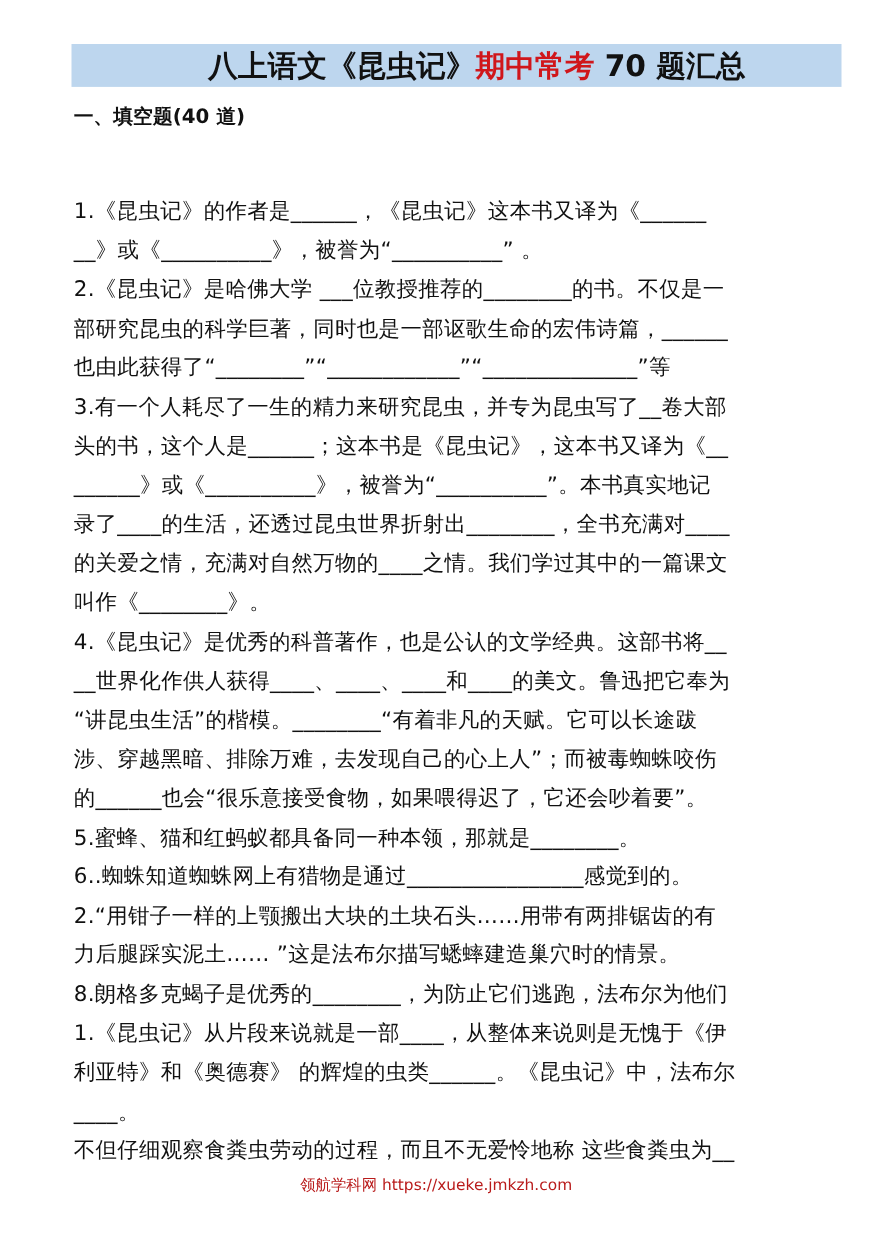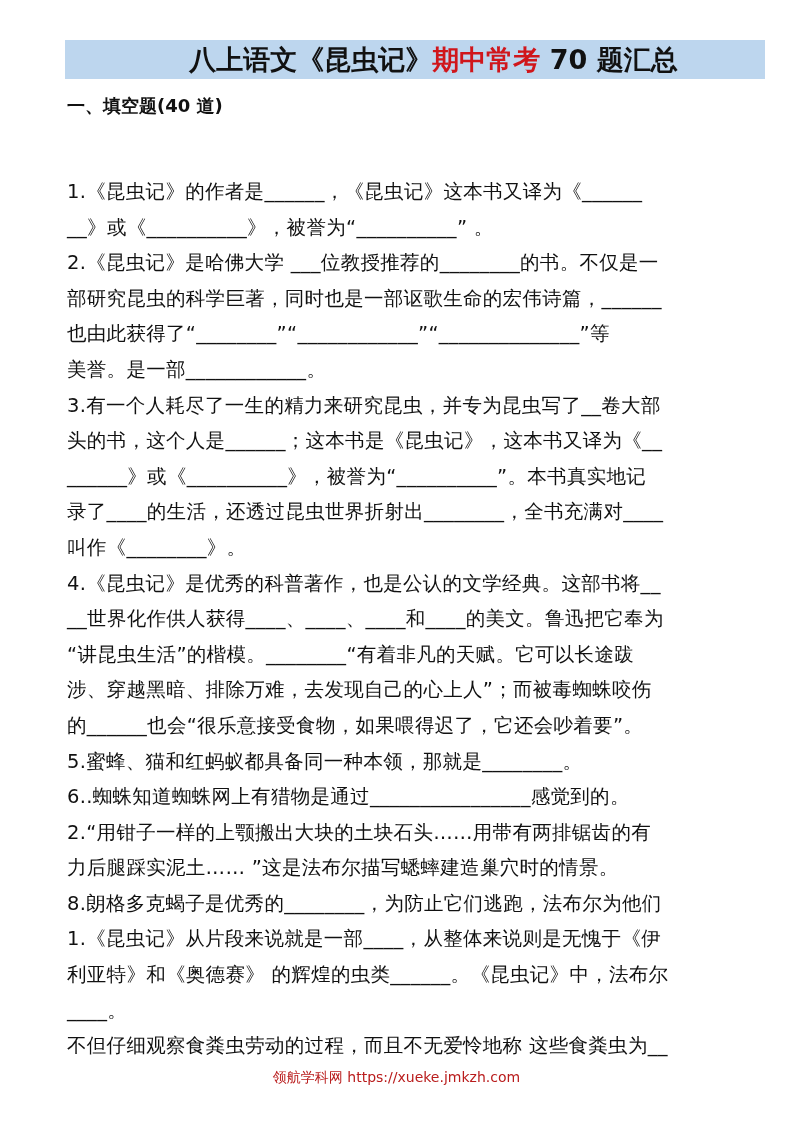--- a/index.html
+++ b/index.html
@@ -32,7 +32,6 @@
   <div class="line">2.《昆虫记》是哈佛大学 ___位教授推荐的________的书。不仅是一</div>
   <div class="line">部研究昆虫的科学巨著，同时也是一部讴歌生命的宏伟诗篇，______</div>
   <div class="line">也由此获得了“________”“____________”“______________”等</div>
-  <div class="line">美誉。是一部____________。</div>
   <div class="line">3.有一个人耗尽了一生的精力来研究昆虫，并专为昆虫写了__卷大部</div>
   <div class="line">头的书，这个人是______；这本书是《昆虫记》，这本书又译为《__</div>
   <div class="line">______》或《__________》，被誉为“__________”。本书真实地记</div>

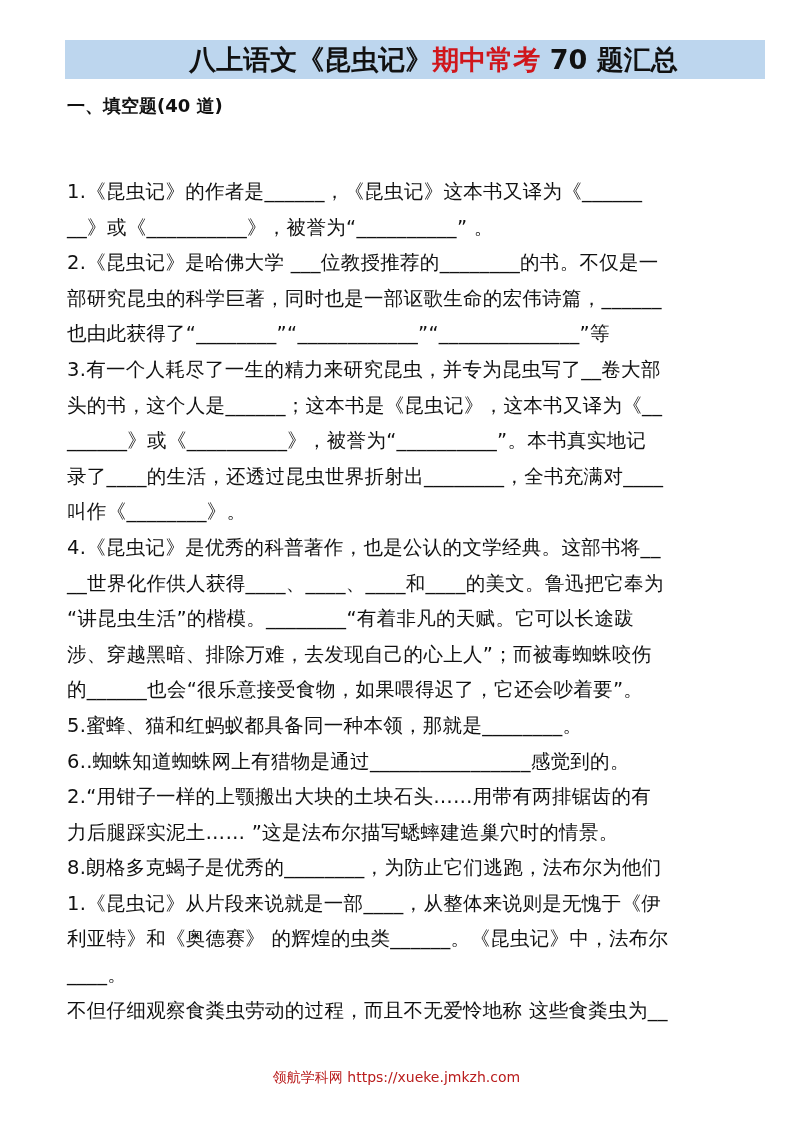--- a/index.html
+++ b/index.html
@@ -36,6 +36,7 @@
   <div class="line">头的书，这个人是______；这本书是《昆虫记》，这本书又译为《__</div>
   <div class="line">______》或《__________》，被誉为“__________”。本书真实地记</div>
   <div class="line">录了____的生活，还透过昆虫世界折射出________，全书充满对____</div>
+  <div class="line">的关爱之情，充满对自然万物的____之情。我们学过其中的一篇课文</div>
   <div class="line">叫作《________》。</div>
   <div class="line">4.《昆虫记》是优秀的科普著作，也是公认的文学经典。这部书将__</div>
   <div class="line">__世界化作供人获得____、____、____和____的美文。鲁迅把它奉为</div>

